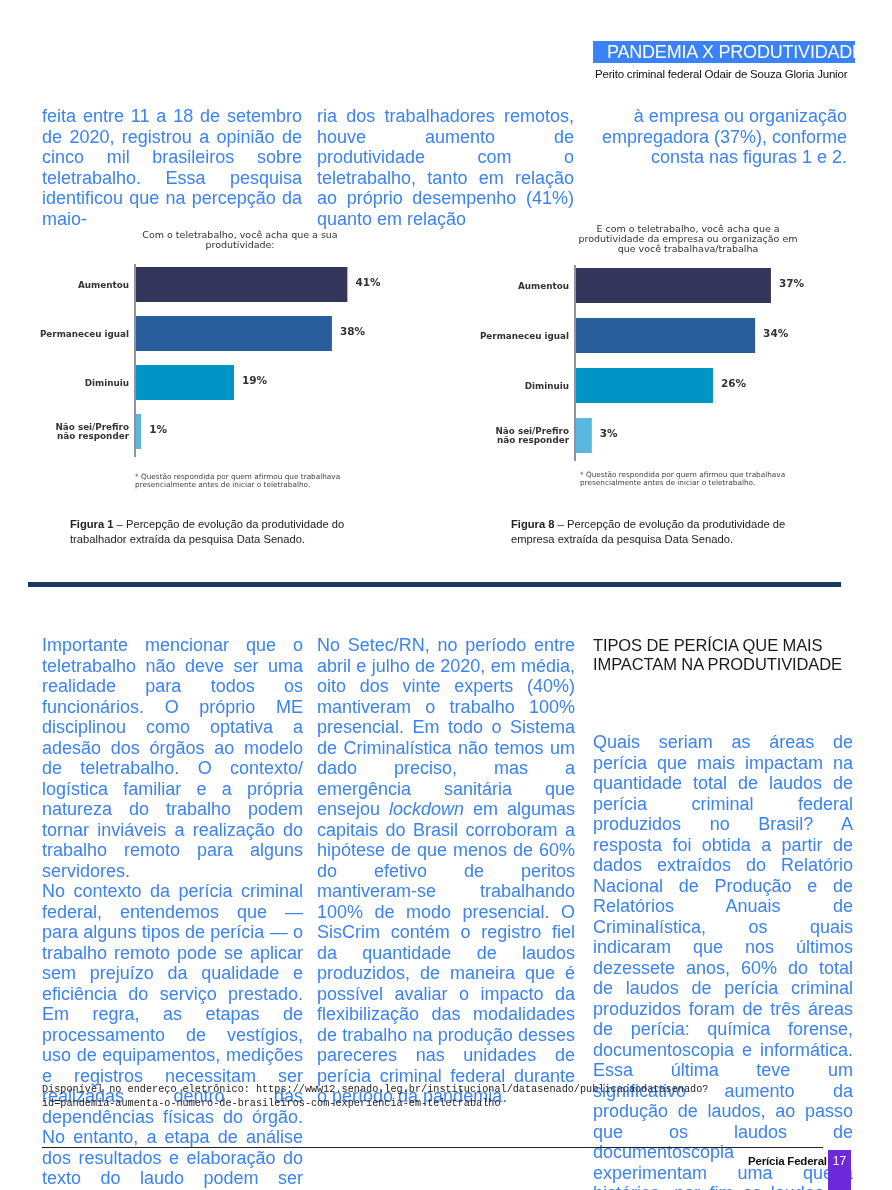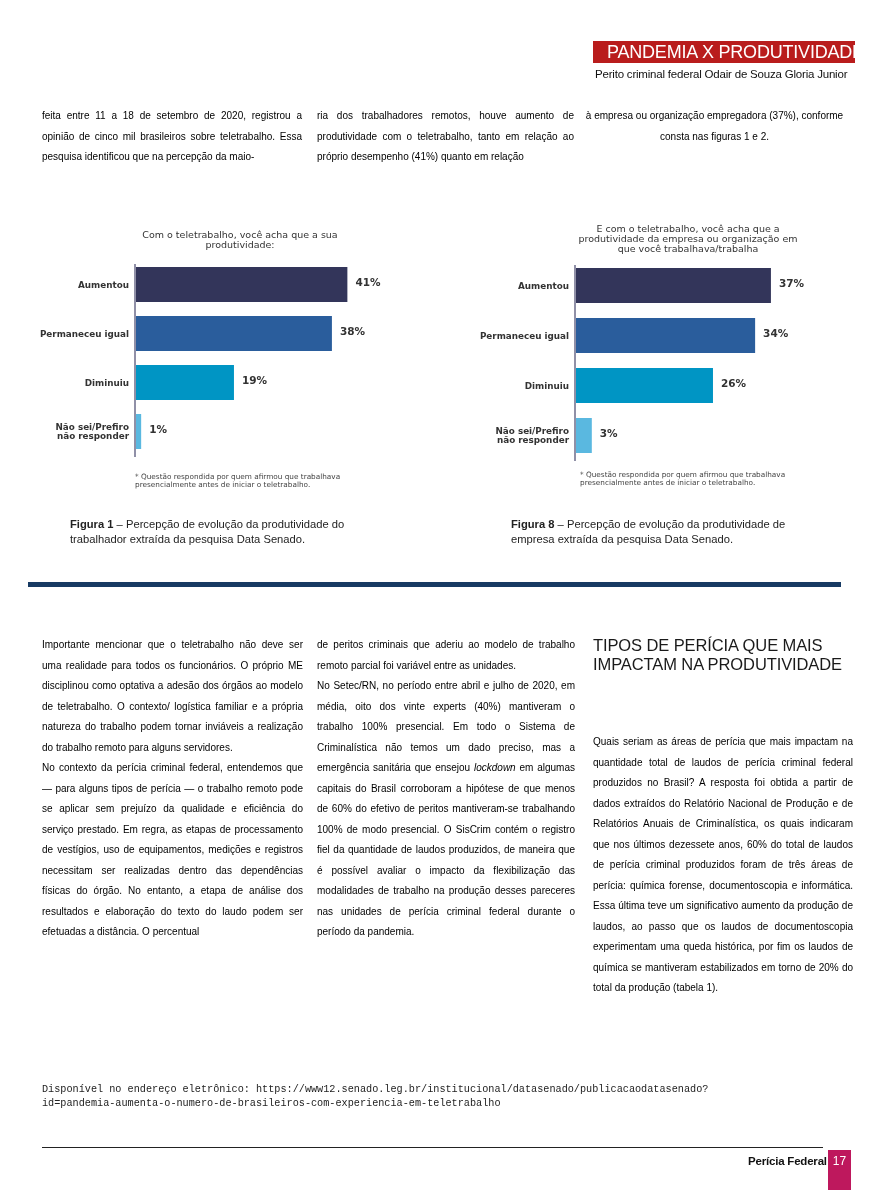--- a/index.html
+++ b/index.html
@@ -8,7 +8,7 @@
 
   .header-title {
     position: absolute; left: 593px; top: 41px; width: 262px; height: 22px;
-    background: #b91c1c; color: #fff; font-family: "Liberation Sans", sans-serif;
+    background: #3b82f6; color: #fff; font-family: "Liberation Sans", sans-serif;
     font-size: 18px; line-height: 22px; padding-left: 14px; letter-spacing: -0.2px;
     white-space: nowrap;
   }

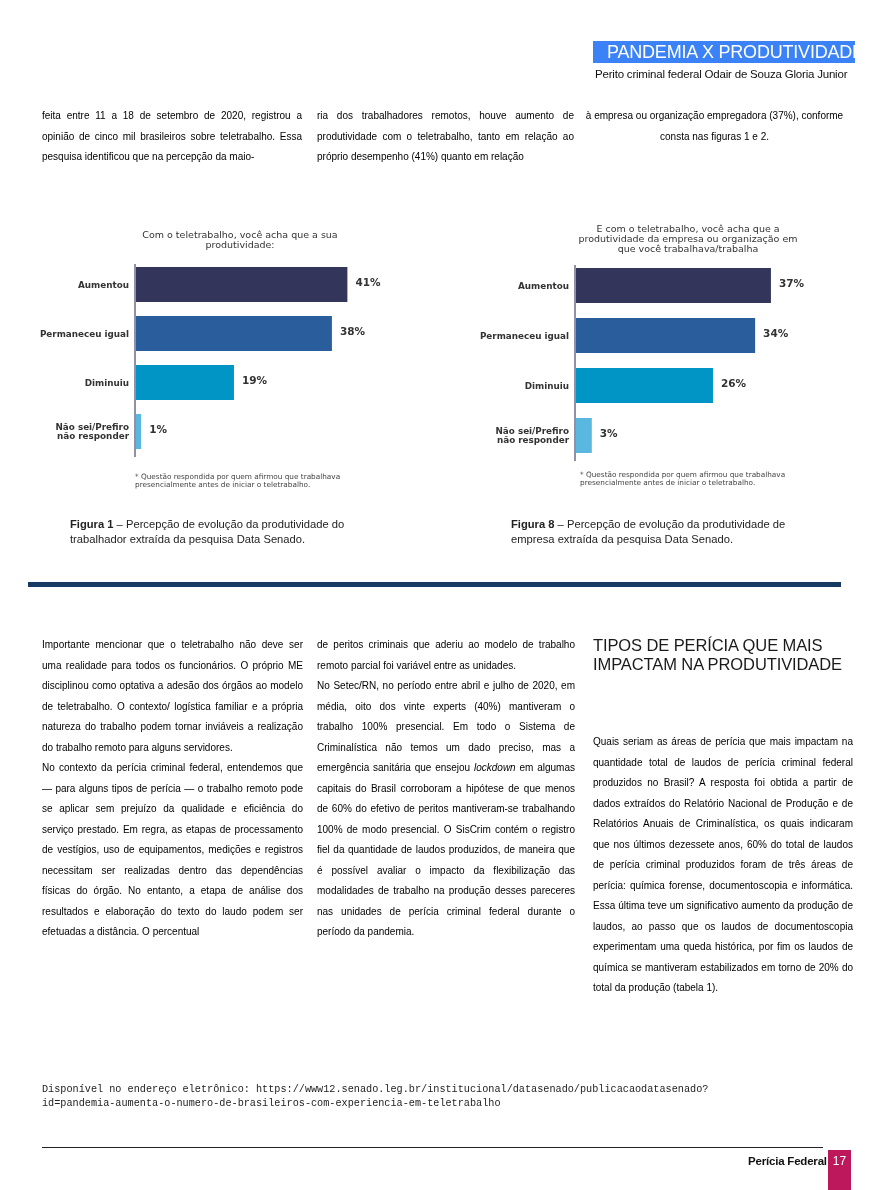--- a/index.html
+++ b/index.html
@@ -18,7 +18,7 @@
   }
 
   .text-col {
-    position: absolute; font-size: 10px; line-height: 20.5px; color: #000000;
+    position: absolute; font-size: 18px; line-height: 20.5px; color: #3b82f6;
     text-align: justify;
   }
   .text-col p { margin: 0; }

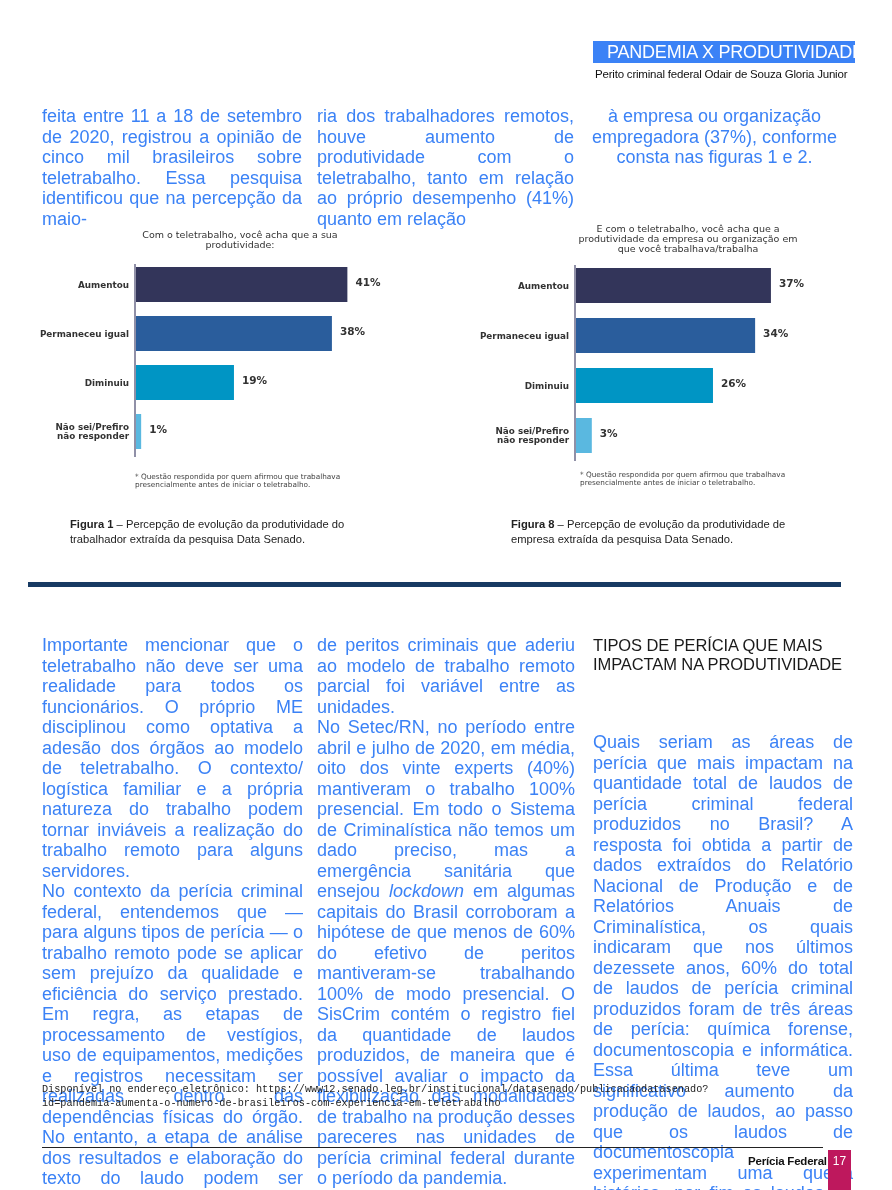--- a/index.html
+++ b/index.html
@@ -26,7 +26,7 @@
 
   #top-col1 { left: 42px; top: 106px; width: 260px; }
   #top-col2 { left: 317px; top: 106px; width: 257px; }
-  #top-col3 { left: 582px; top: 106px; width: 265px; text-align: center; }
+  #top-col3 { left: 582px; top: 106px; width: 265px; text-align: right; }
 
   .chart { position: absolute; }
   #chart1 { left: 40px; top: 225px; width: 370px; height: 275px; }

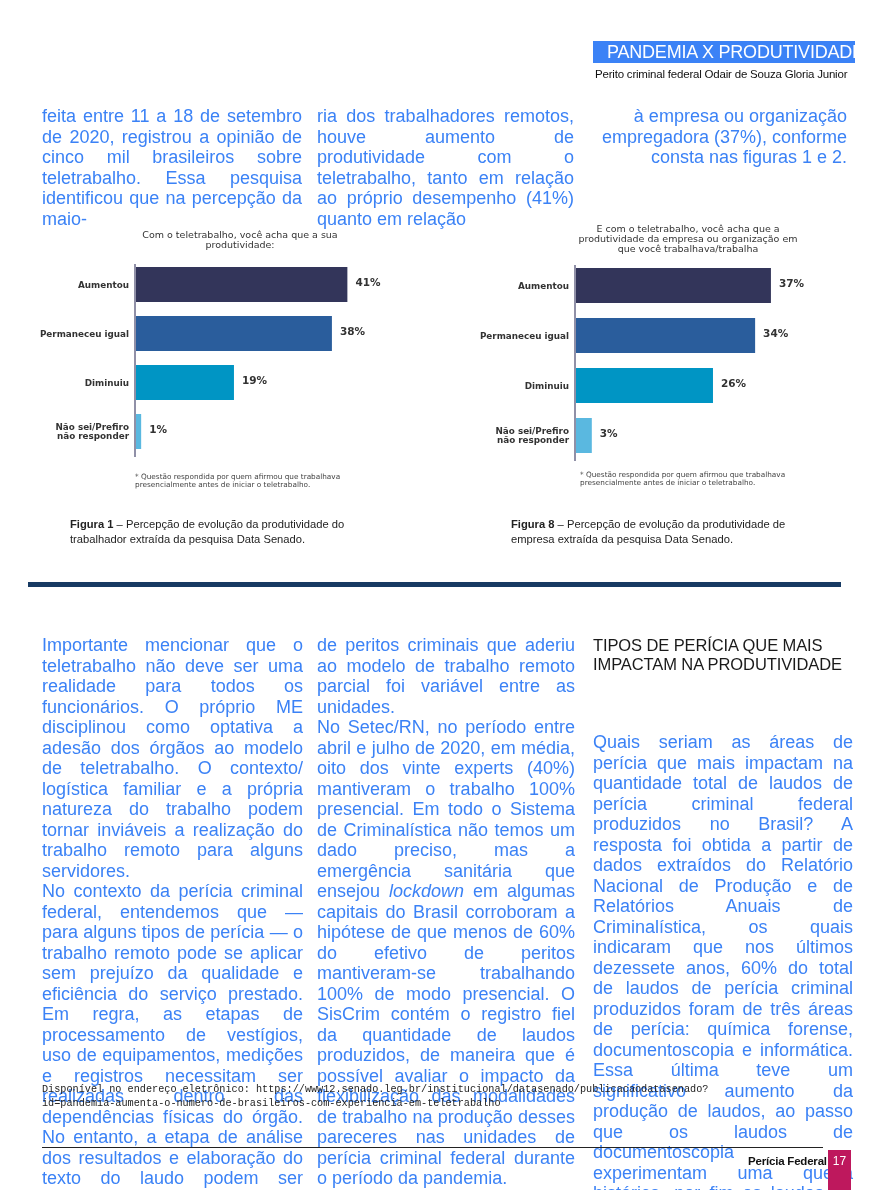--- a/index.html
+++ b/index.html
@@ -147,7 +147,6 @@
   <p>No contexto da perícia criminal federal, entendemos que — para alguns tipos de perícia — o trabalho remoto pode se aplicar sem prejuízo da qualidade e eficiência do serviço prestado. Em regra, as etapas de processamento de vestígios, uso de equipamentos, medições e registros necessitam ser realizadas dentro das dependências físicas do órgão. No entanto, a etapa de análise dos resultados e elaboração do texto do laudo podem ser efetuadas a distância. O percentual</p>
 </div>
 <div class="text-col" id="bot-col2">
-  <p>de peritos criminais que aderiu ao modelo de trabalho remoto parcial foi variável entre as unidades.</p>
   <p><span>No Setec/RN, no período entre abril e julho de 2020, em média, oito dos vinte experts (40%) mantiveram o trabalho 100% presencial. Em todo o Sistema de Criminalística não temos um dado preciso, mas a emergência sanitária que ensejou </span><em>lockdown</em><span> em algumas capitais do Brasil corroboram a hipótese de que menos de 60% do efetivo de peritos mantiveram-se trabalhando 100% de modo presencial. O SisCrim contém o registro fiel da quantidade de laudos produzidos, de maneira que é possível avaliar o impacto da flexibilização das modalidades de trabalho na produção desses pareceres nas unidades de perícia criminal federal durante o período da pandemia.</span></p>
 </div>
 

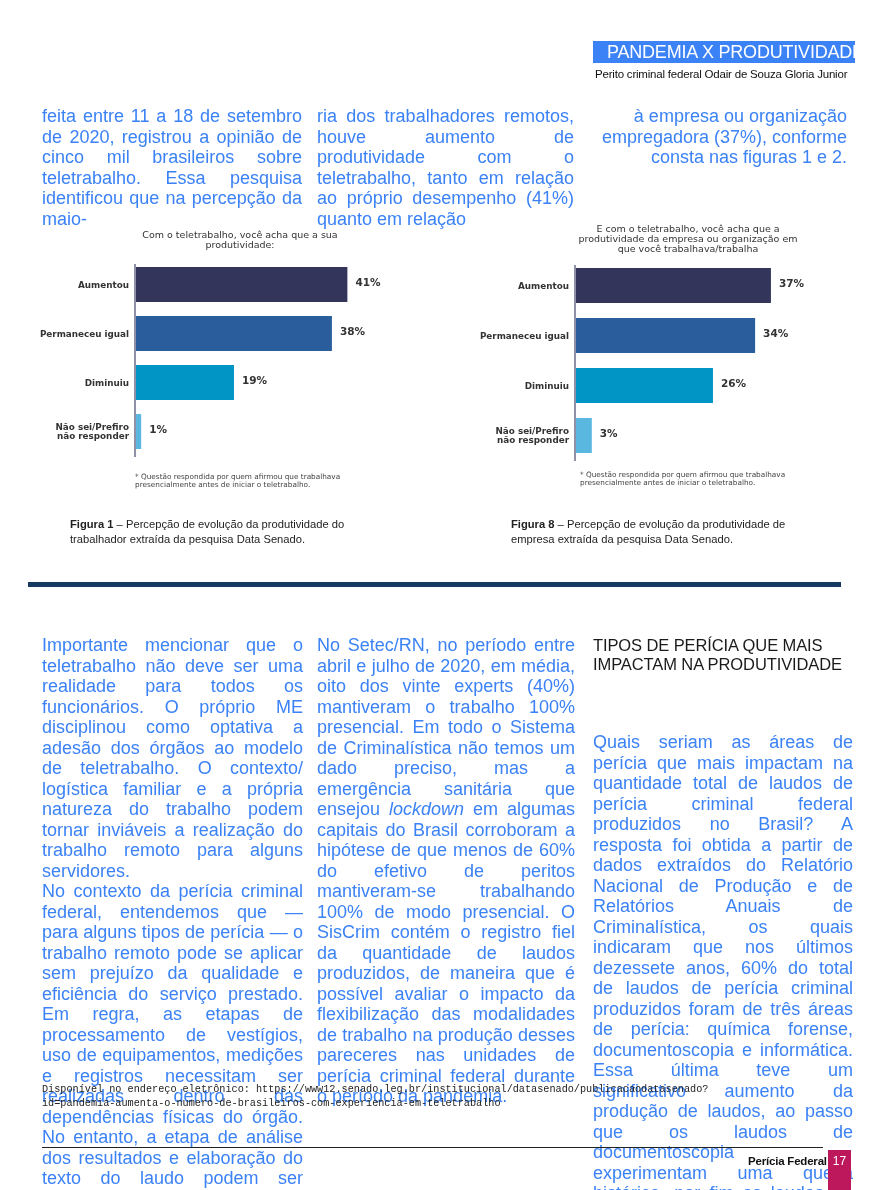--- a/index.html
+++ b/index.html
@@ -67,7 +67,7 @@
     position: absolute; left: 748px; top: 1155px; font-size: 11.5px; font-weight: bold; color: #111; letter-spacing: -0.2px; text-align: right;
   }
   .page-number {
-    position: absolute; left: 828px; top: 1150px; width: 23px; height: 40px; background: #be185d; color: #fff;
+    position: absolute; left: 828px; top: 1150px; width: 23px; height: 40px; background: #6d28d9; color: #fff;
     font-size: 12px; text-align: center; line-height: 22px;
   }
 </style>

